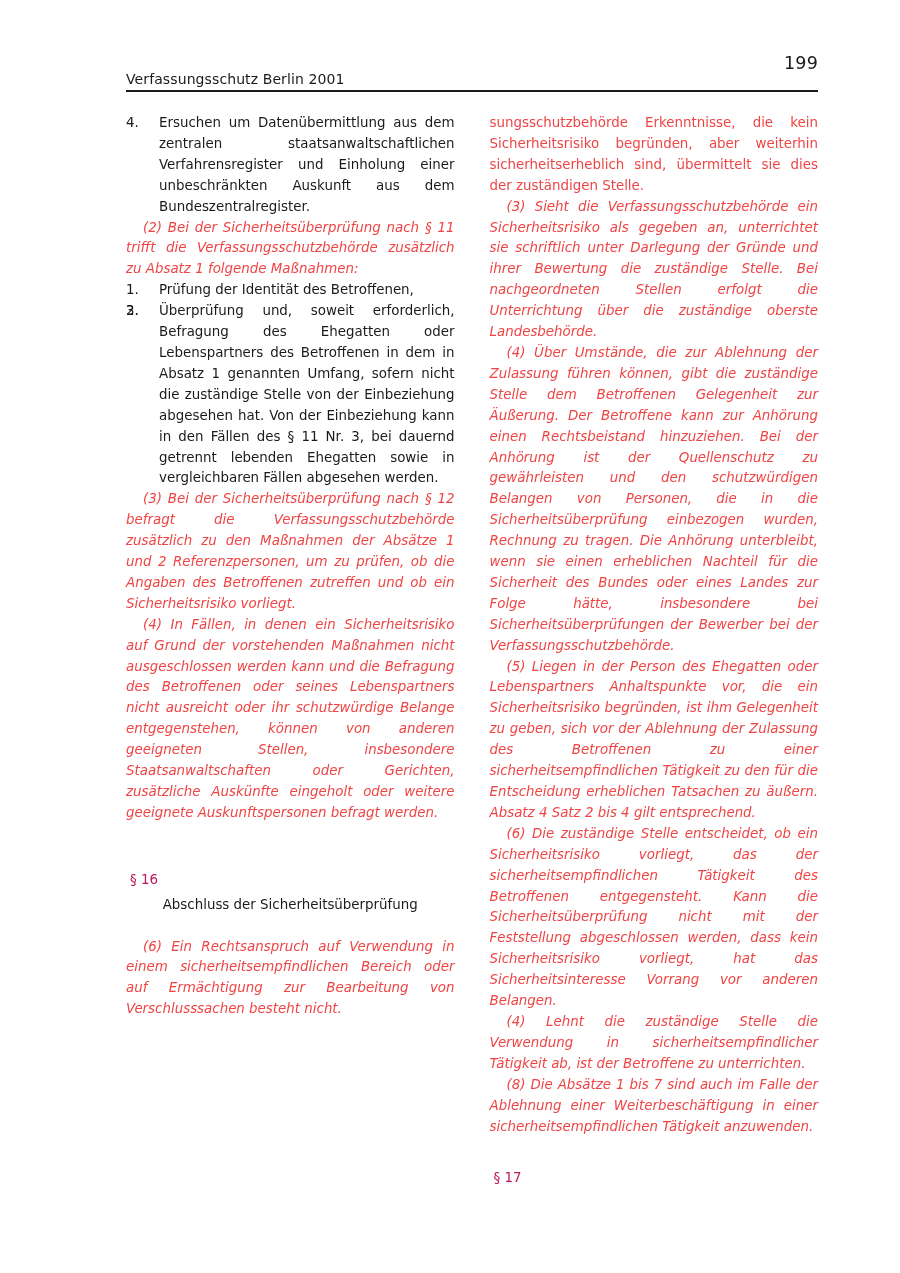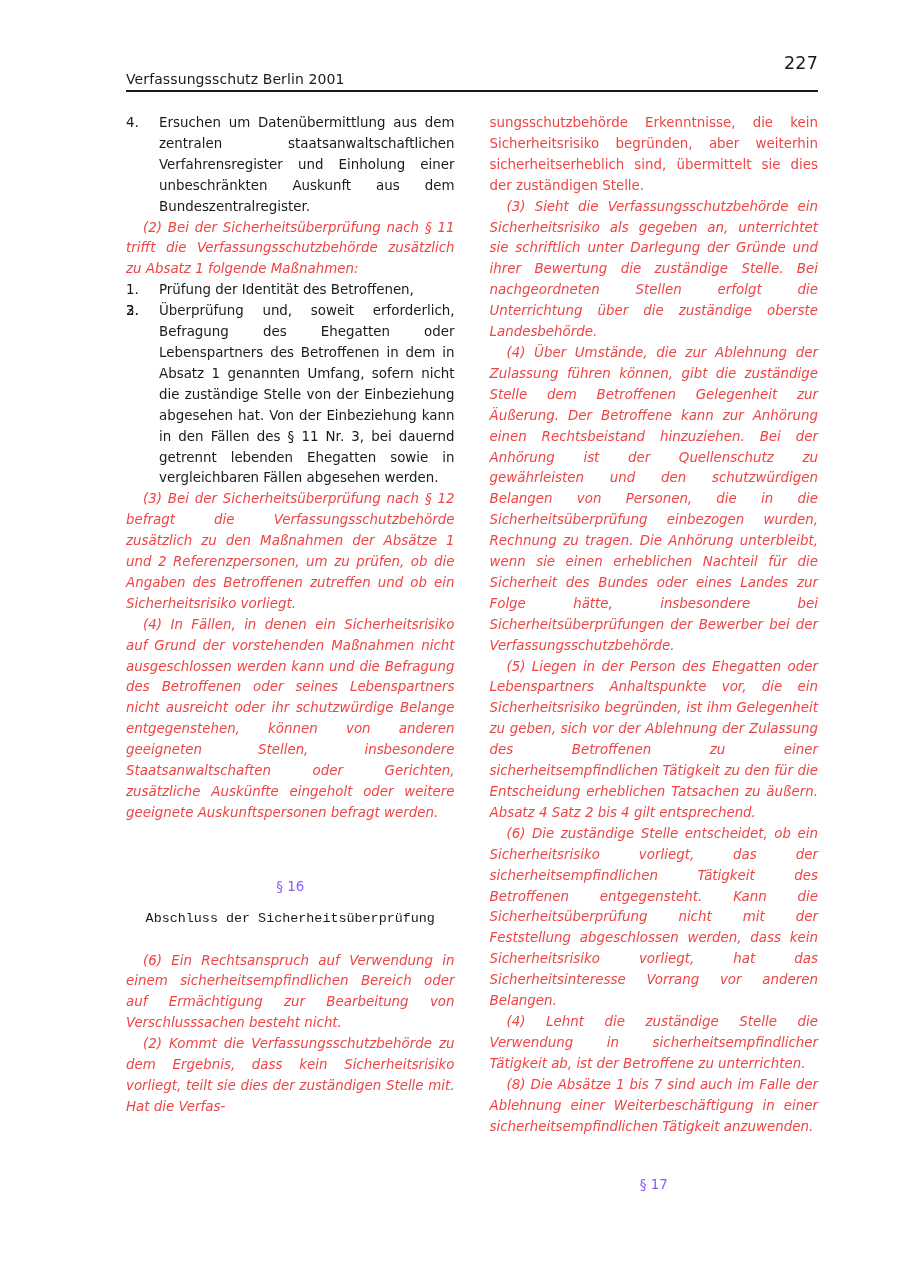--- a/index.html
+++ b/index.html
@@ -126,7 +126,7 @@
 
 <div class="page">
 
-  <div class="page-number">227</div>
+  <div class="page-number">199</div>
   <div class="running-head">Verfassungsschutz Berlin 2001</div>
   <div class="header-rule"></div>
 

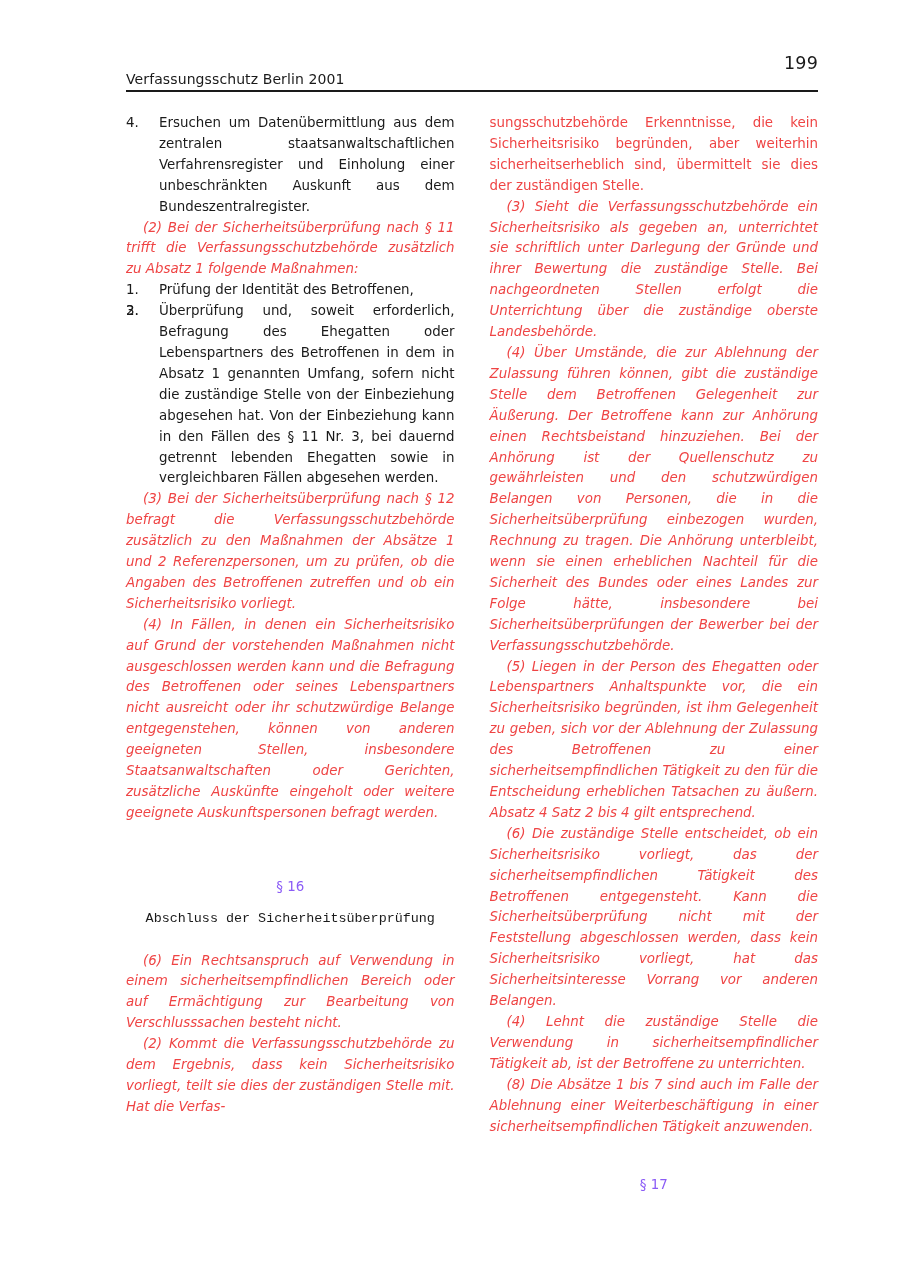--- a/index.html
+++ b/index.html
@@ -105,9 +105,8 @@
   .sec-num {
     font-size: 13.4px;
     line-height: 20.9px;
-    text-align: center;
-    margin: 11px;
-    color: #8b5cf6;
+    margin: 4px;
+    color: #be185d;
   }
   .sec-title {
     font-size: 13.4px;

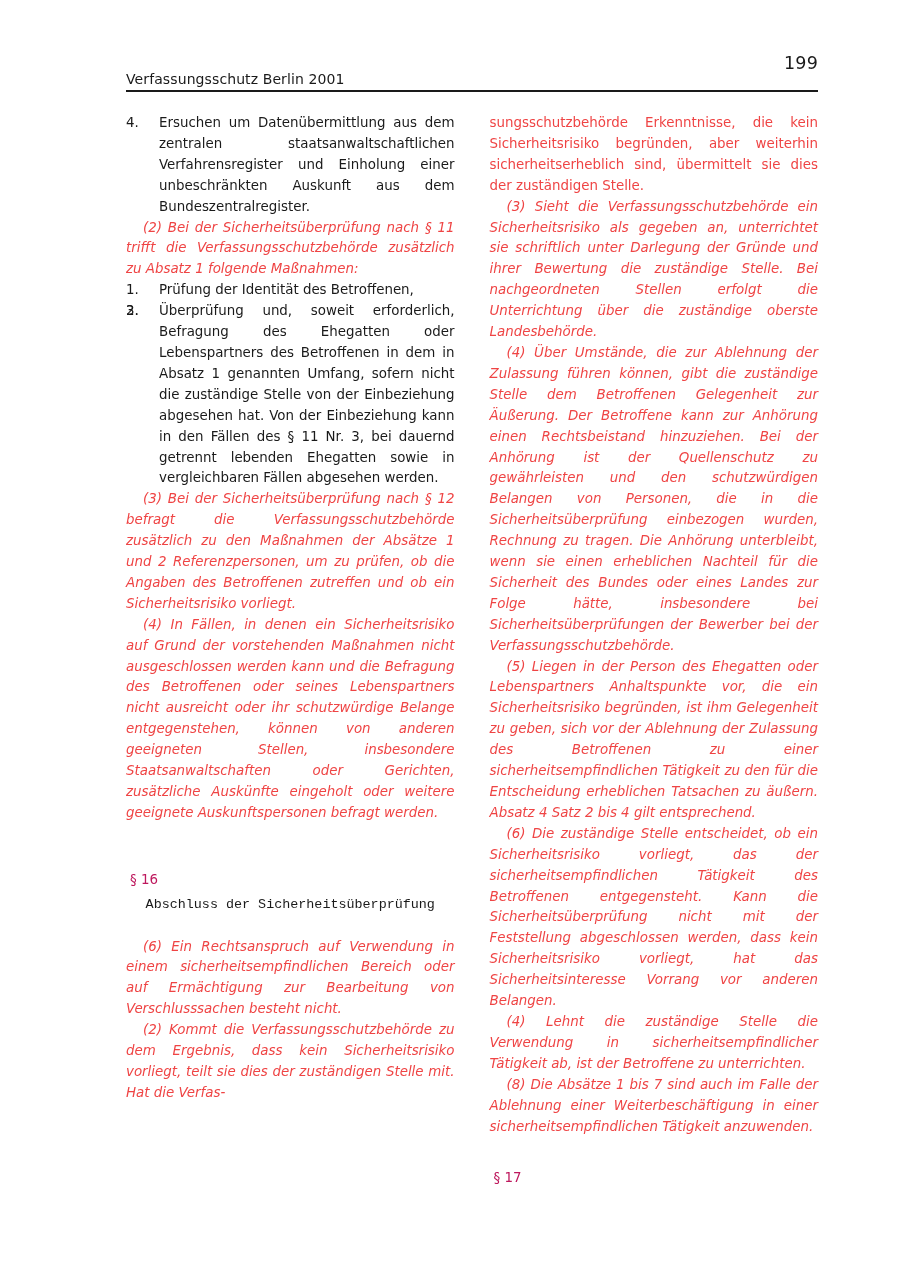--- a/index.html
+++ b/index.html
@@ -114,7 +114,6 @@
     text-align: center;
     margin: 0;
     color: #1a1a1a;
-    font-family: Liberation Mono, monospace;
   }
   .spacer-sm { height: 20.9px; }
   .spacer-md { height: 27px; }

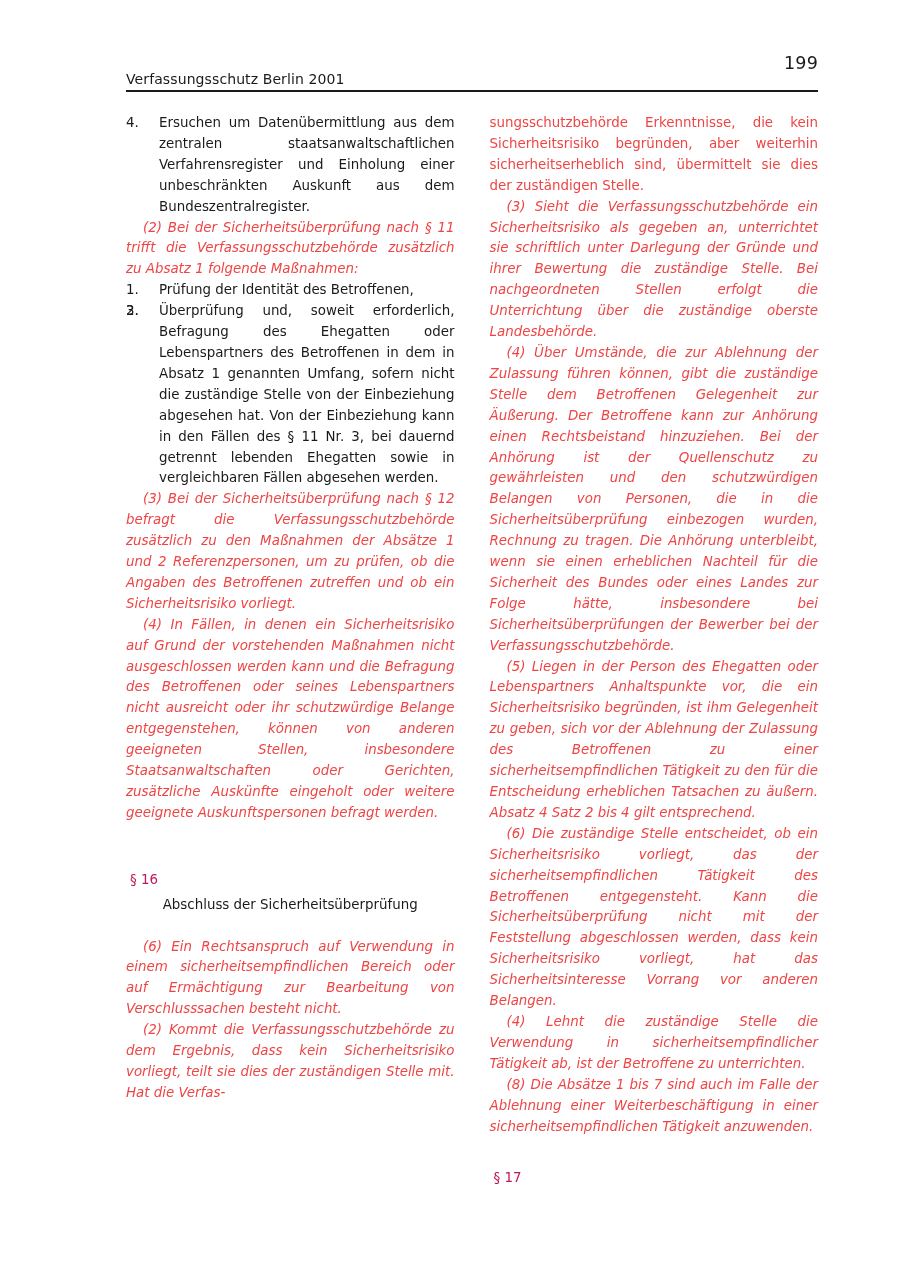--- a/index.html
+++ b/index.html
@@ -166,7 +166,6 @@
 
       <p class="para indent">(6) Ein Rechtsanspruch auf Verwendung in einem sicherheitsempfindlichen Bereich oder auf Ermächtigung zur Bearbeitung von Verschlusssachen besteht nicht.</p>
 
-      <p class="para indent">(2) Kommt die Verfassungsschutzbehörde zu dem Ergebnis, dass kein Sicherheitsrisiko vorliegt, teilt sie dies der zuständigen Stelle mit. Hat die Verfas-</p>
 
     </div>
 

